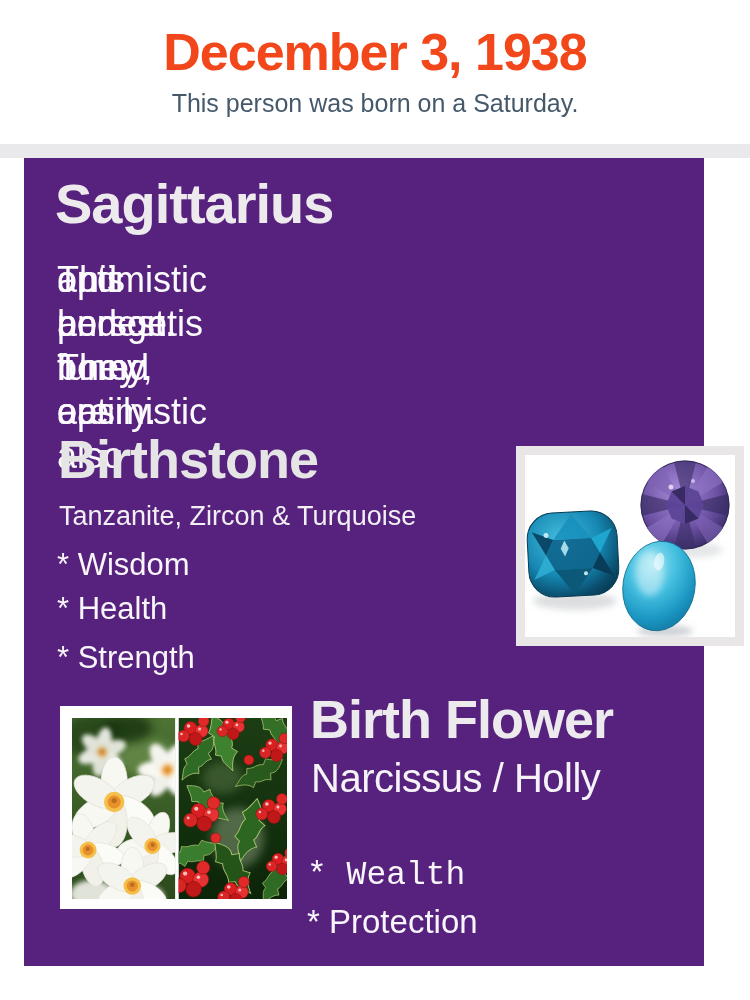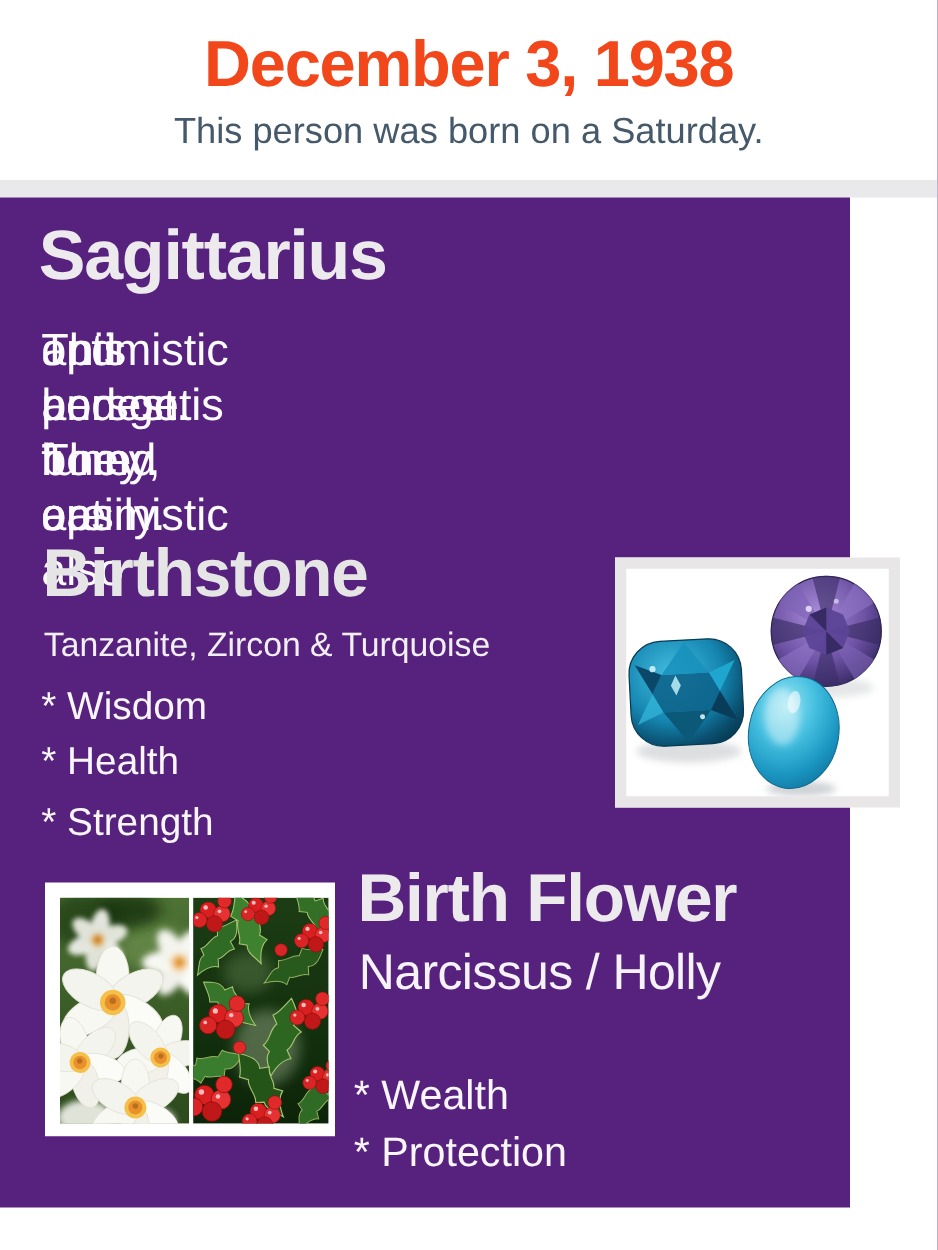--- a/index.html
+++ b/index.html
@@ -18,7 +18,7 @@
     color:var(--heading-text,#1B2530);line-height:1.1;
   }
   .born-on{
-    margin-top:9px;font-size:29px;font-weight:400;
+    margin-top:9px;font-size:25px;font-weight:400;
     color:var(--subtext-slate,#45596B);line-height:1.1;
   }
   .strip{height:14px;background:var(--strip-gray,#E9E8EA);}

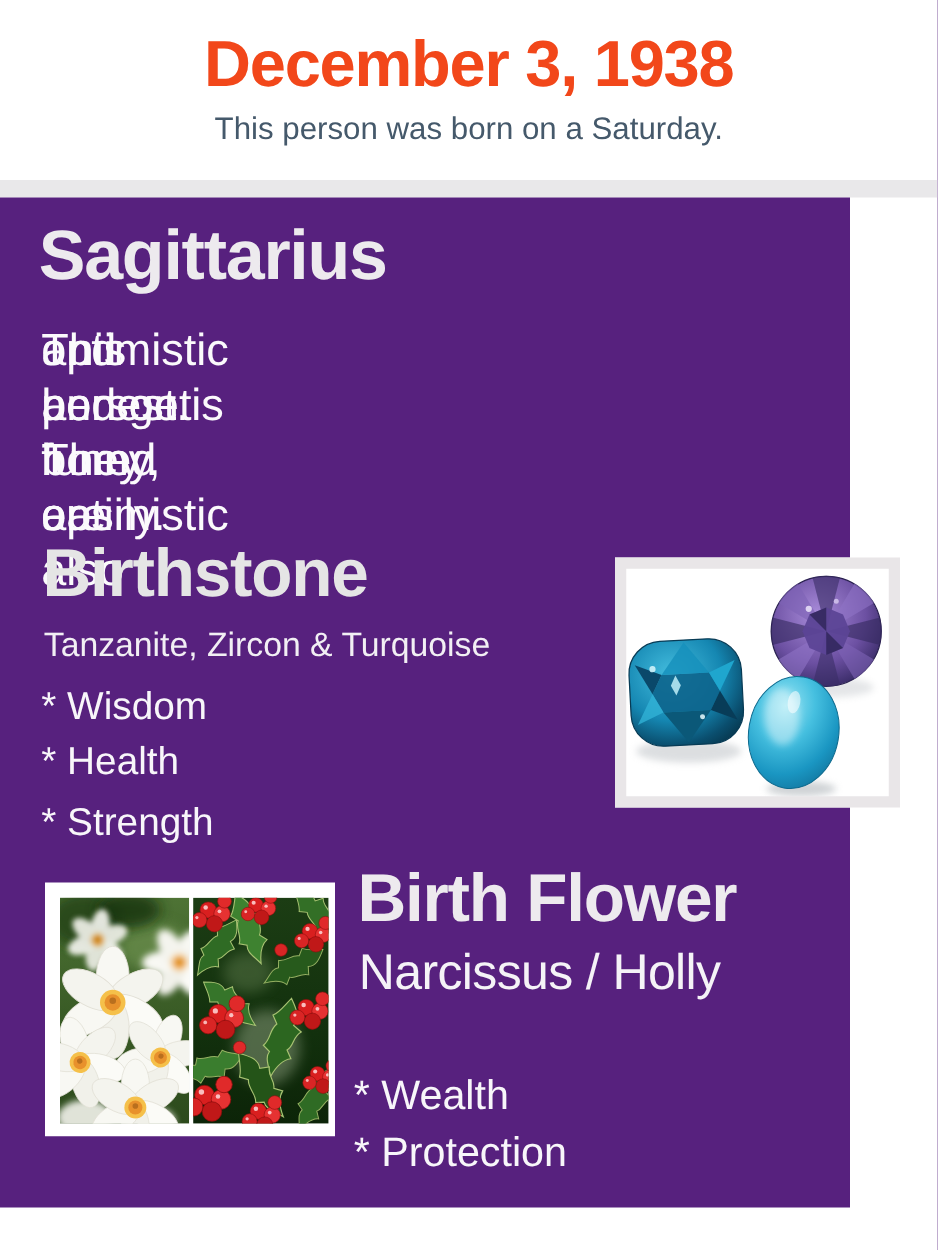--- a/index.html
+++ b/index.html
@@ -26,6 +26,7 @@
   .panel{
     position:relative;width:680px;height:808px;
     background:var(--panel-purple,#57217E);
+    margin-left:24px;
   }
   .panel [data-name]{position:absolute;}
   .zodiac-name{

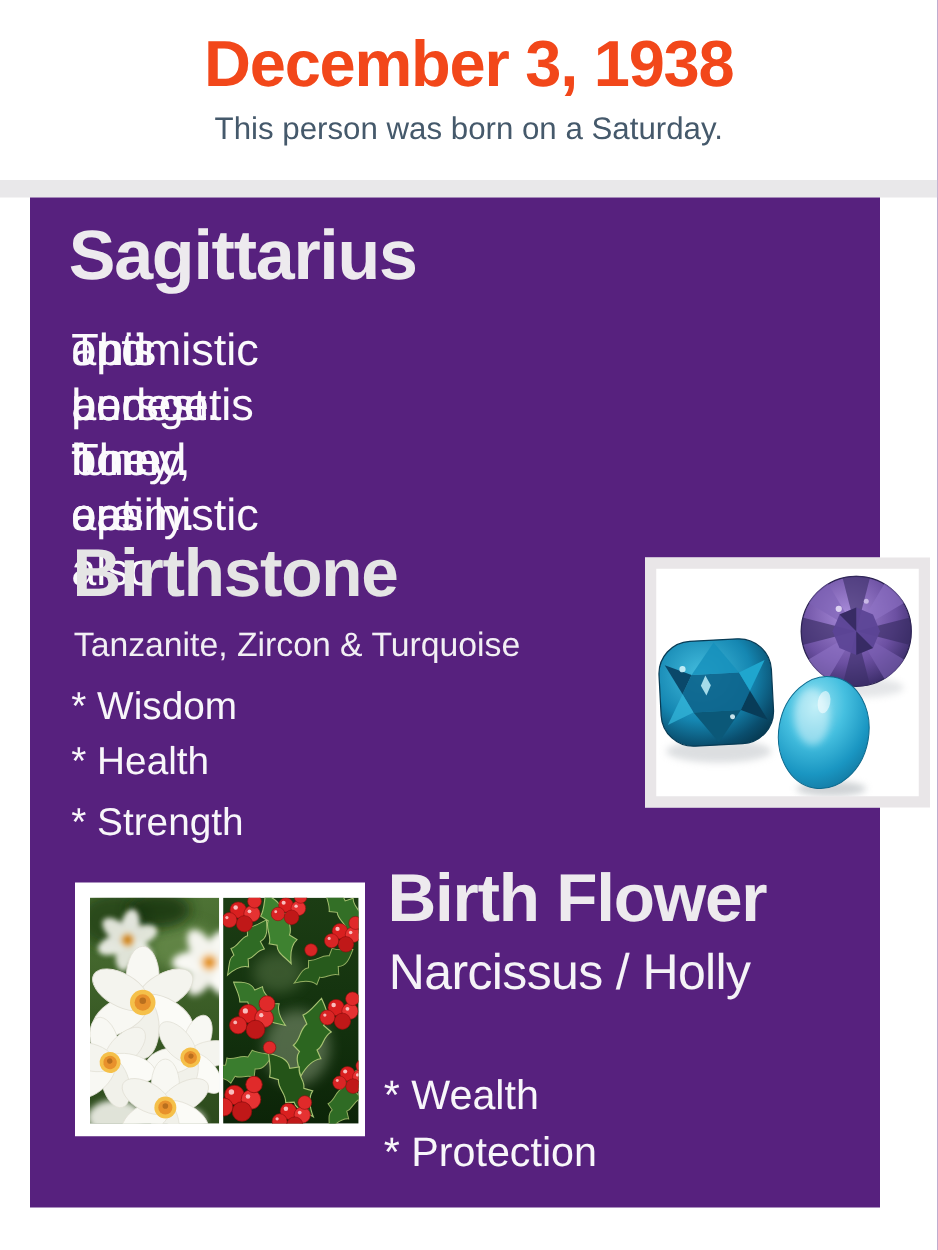--- a/index.html
+++ b/index.html
@@ -42,7 +42,7 @@
   .bf-heading{left:286px;top:530px;font-size:54px;font-weight:bold;letter-spacing:-1px;color:#EDEAEE;margin:0;line-height:1.15;}
   .bf-names{left:287px;top:598px;font-size:40px;letter-spacing:-0.5px;color:#F5F3F7;}
   .bf-trait{font-size:33px;color:#F8F6FA;}
-  .bf-t0{left:283px;top:655px;} .bf-t1{left:283px;top:699px;} .bf-t2{left:283px;top:745px;}
+  .bf-t0{left:283px;top:655px;} .bf-t1{left:283px;top:699px;font-family:Liberation Mono, monospace;} .bf-t2{left:283px;top:745px;}
   
   .gem-card{
     left:492px;top:288px;width:228px;height:200px;box-sizing:border-box;

